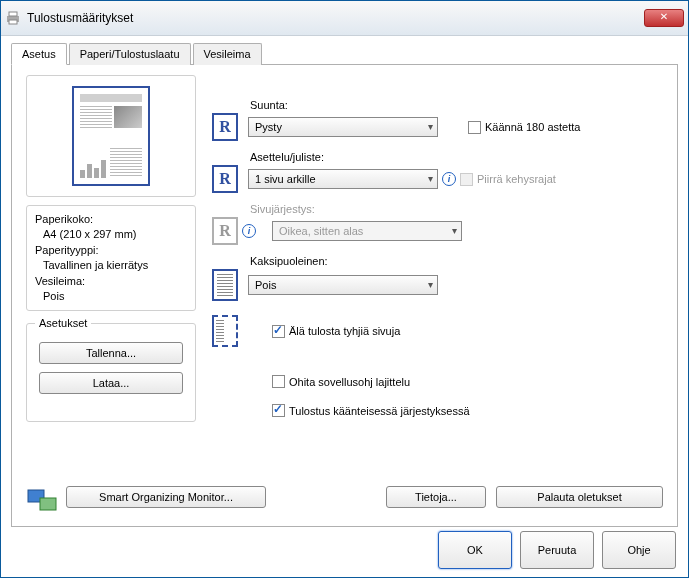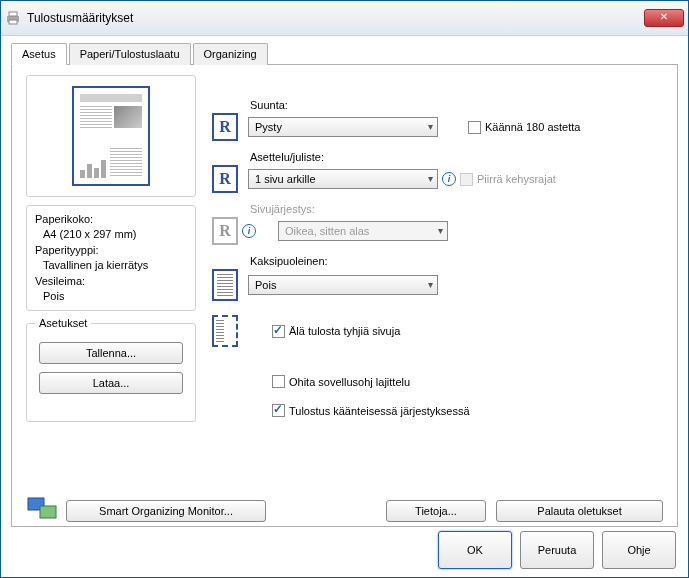--- a/index.html
+++ b/index.html
@@ -79,7 +79,7 @@
     <div class="tabs">
       <div class="tab active">Asetus</div>
       <div class="tab">Paperi/Tulostuslaatu</div>
-      <div class="tab">Organizing</div>
+      <div class="tab">Vesileima</div>
     </div>
 
     <div class="tab-body">

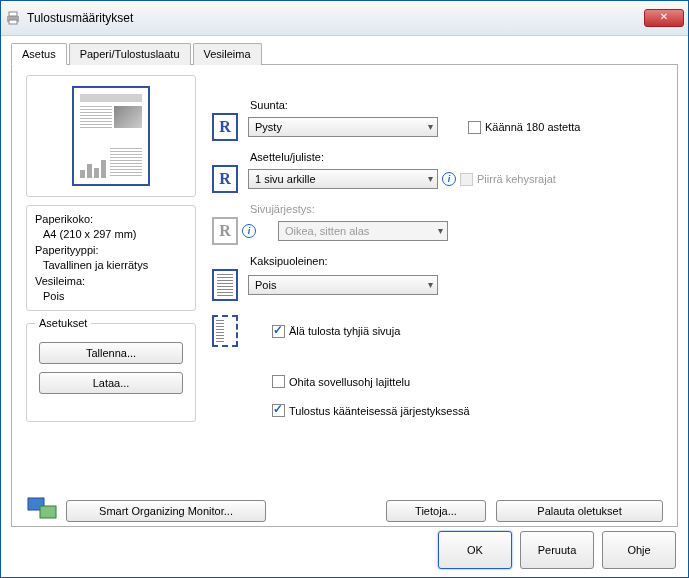--- a/index.html
+++ b/index.html
@@ -159,7 +159,7 @@
           <div class="field-row">
             <div class="icon-r disabled">R</div>
             <span class="info-ico" style="margin-left:-6px">i</span>
-            <div class="select disabled" style="width:170px;margin-left:18px"><span>Oikea, sitten alas</span></div>
+            <div class="select disabled" style="width:190px;margin-left:12px"><span>Oikea, sitten alas</span></div>
           </div>
         </div>
 

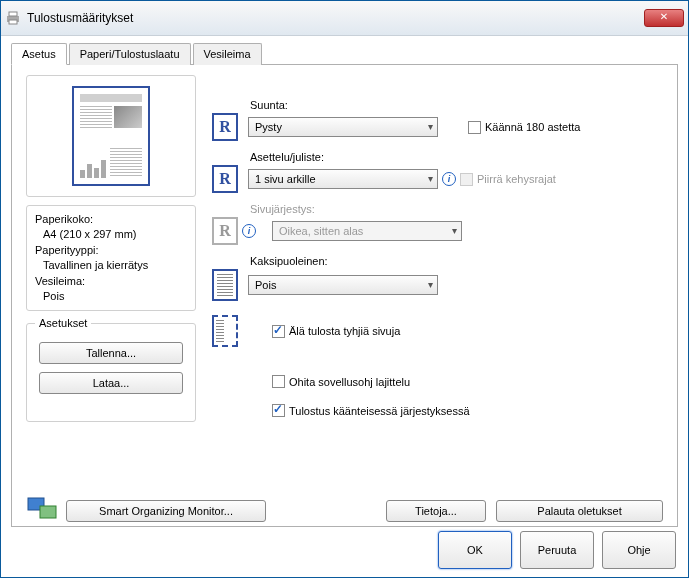--- a/index.html
+++ b/index.html
@@ -54,7 +54,7 @@
   label.cb.disabled { color: #999; cursor: default; }
   .section { margin-bottom: 10px; }
   .grid2 { margin-left: 38px; }
-  .bottom-row { position: absolute; bottom: 4px; left: 14px; right: 14px; display: flex; align-items: flex-end; }
+  .bottom-row { position: absolute; bottom: 12px; left: 14px; right: 14px; display: flex; align-items: flex-start; }
   .bottom-row .icon-mon { width: 34px; height: 28px; margin-right: 6px; }
   .btn-wide { height: 22px; padding: 0 18px; border: 1px solid #888; border-radius: 3px; background: linear-gradient(to bottom, #fdfdfd, #e8e8e8); cursor: pointer; display: inline-flex; align-items: center; justify-content: center; }
   .footer-btns { position: absolute; bottom: 8px; right: 12px; display: flex; gap: 8px; }

